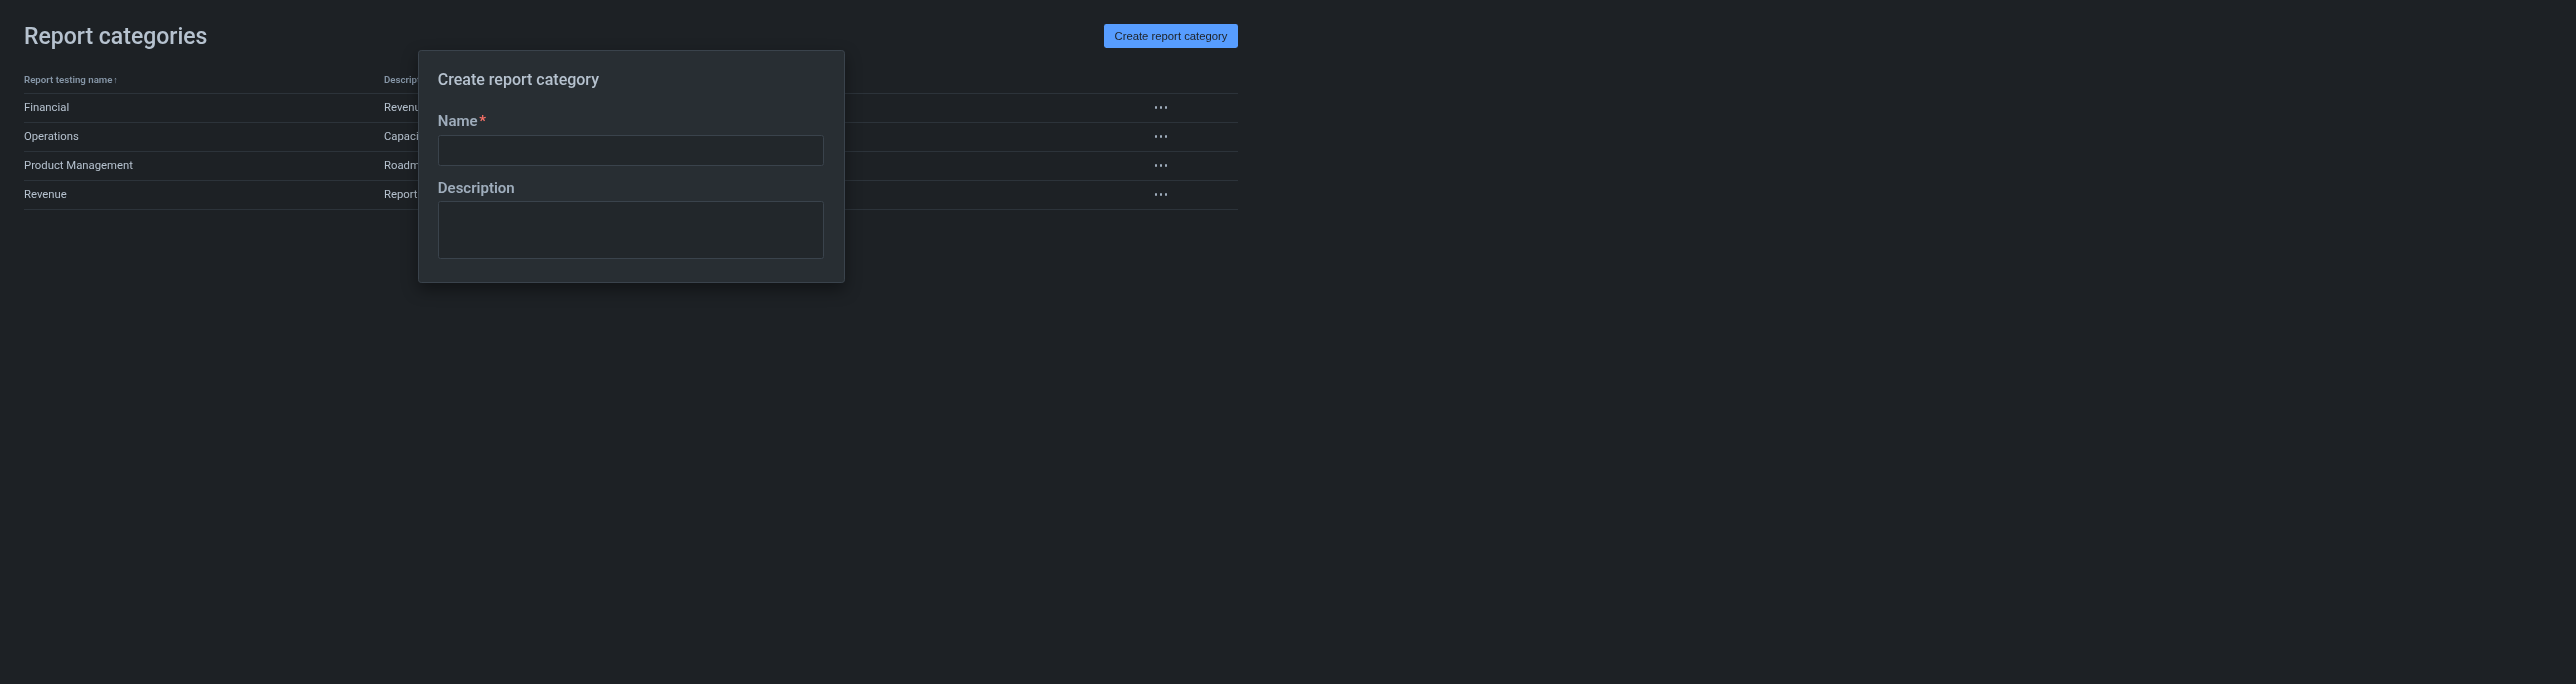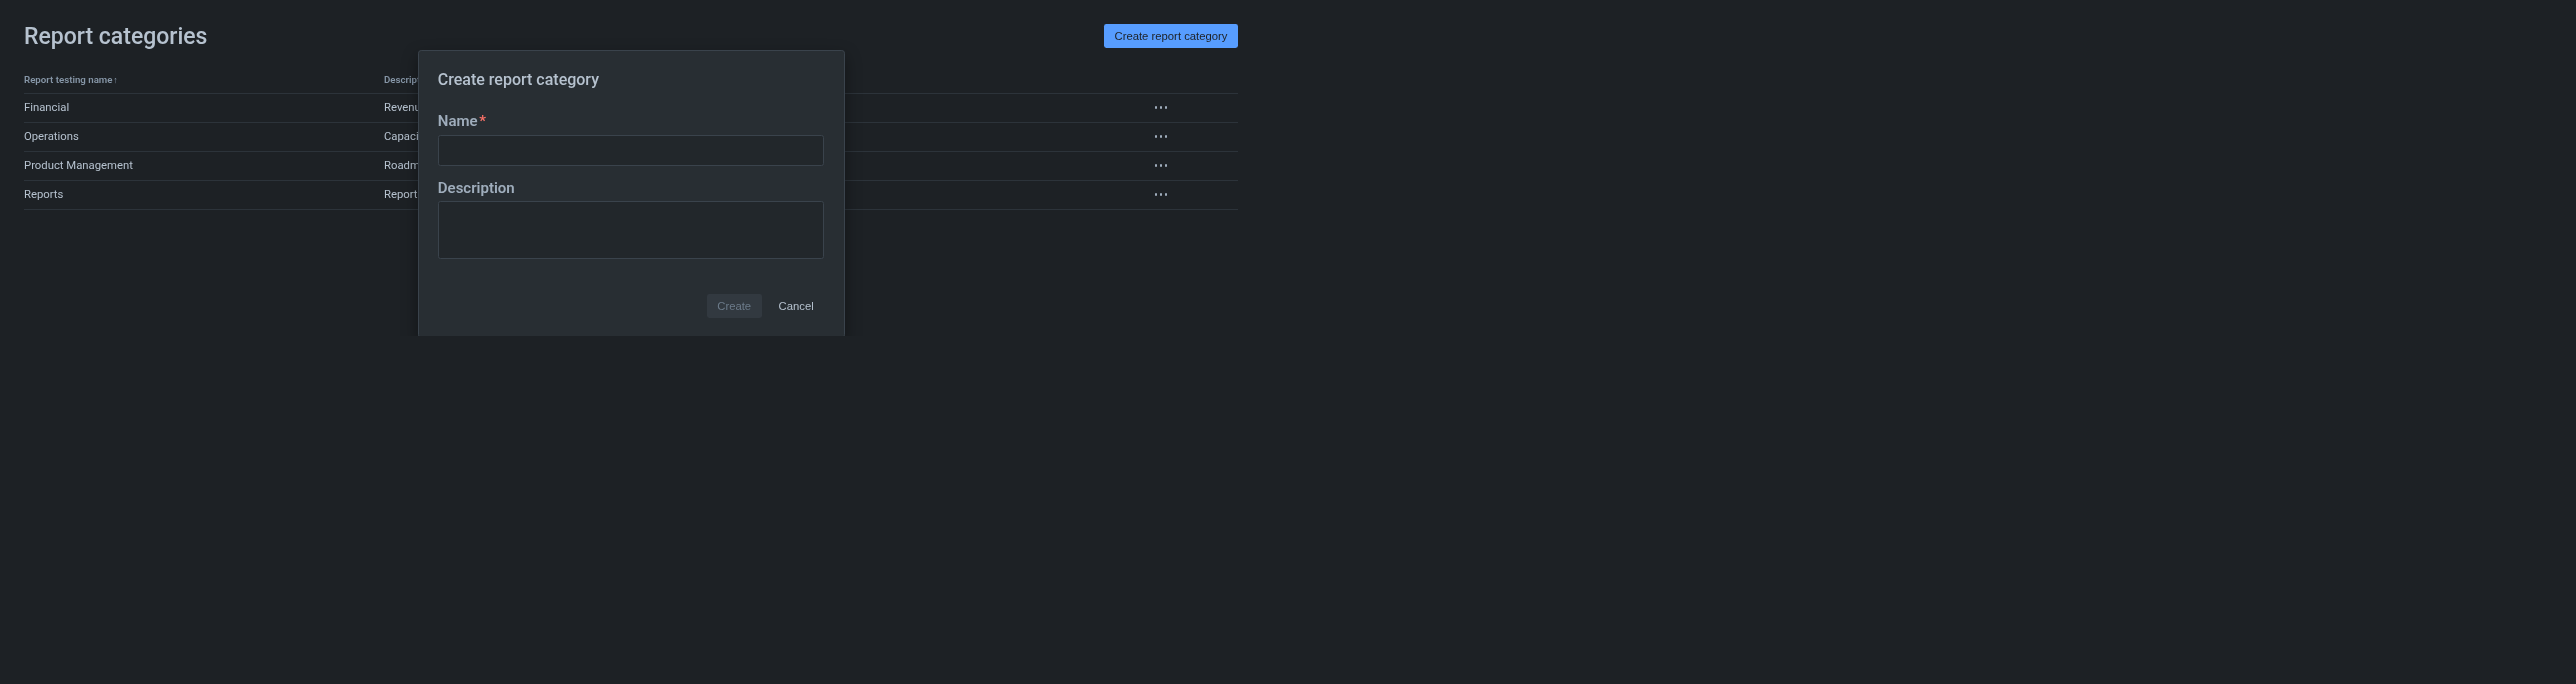--- a/index.html
+++ b/index.html
@@ -262,7 +262,7 @@
         </td>
       </tr>
       <tr>
-        <td class="td">Reports</td>
+        <td class="td">Revenue</td>
         <td class="td">Reports on bug rates and testing</td>
         <td class="td td-actions">
           <button class="actions-btn">

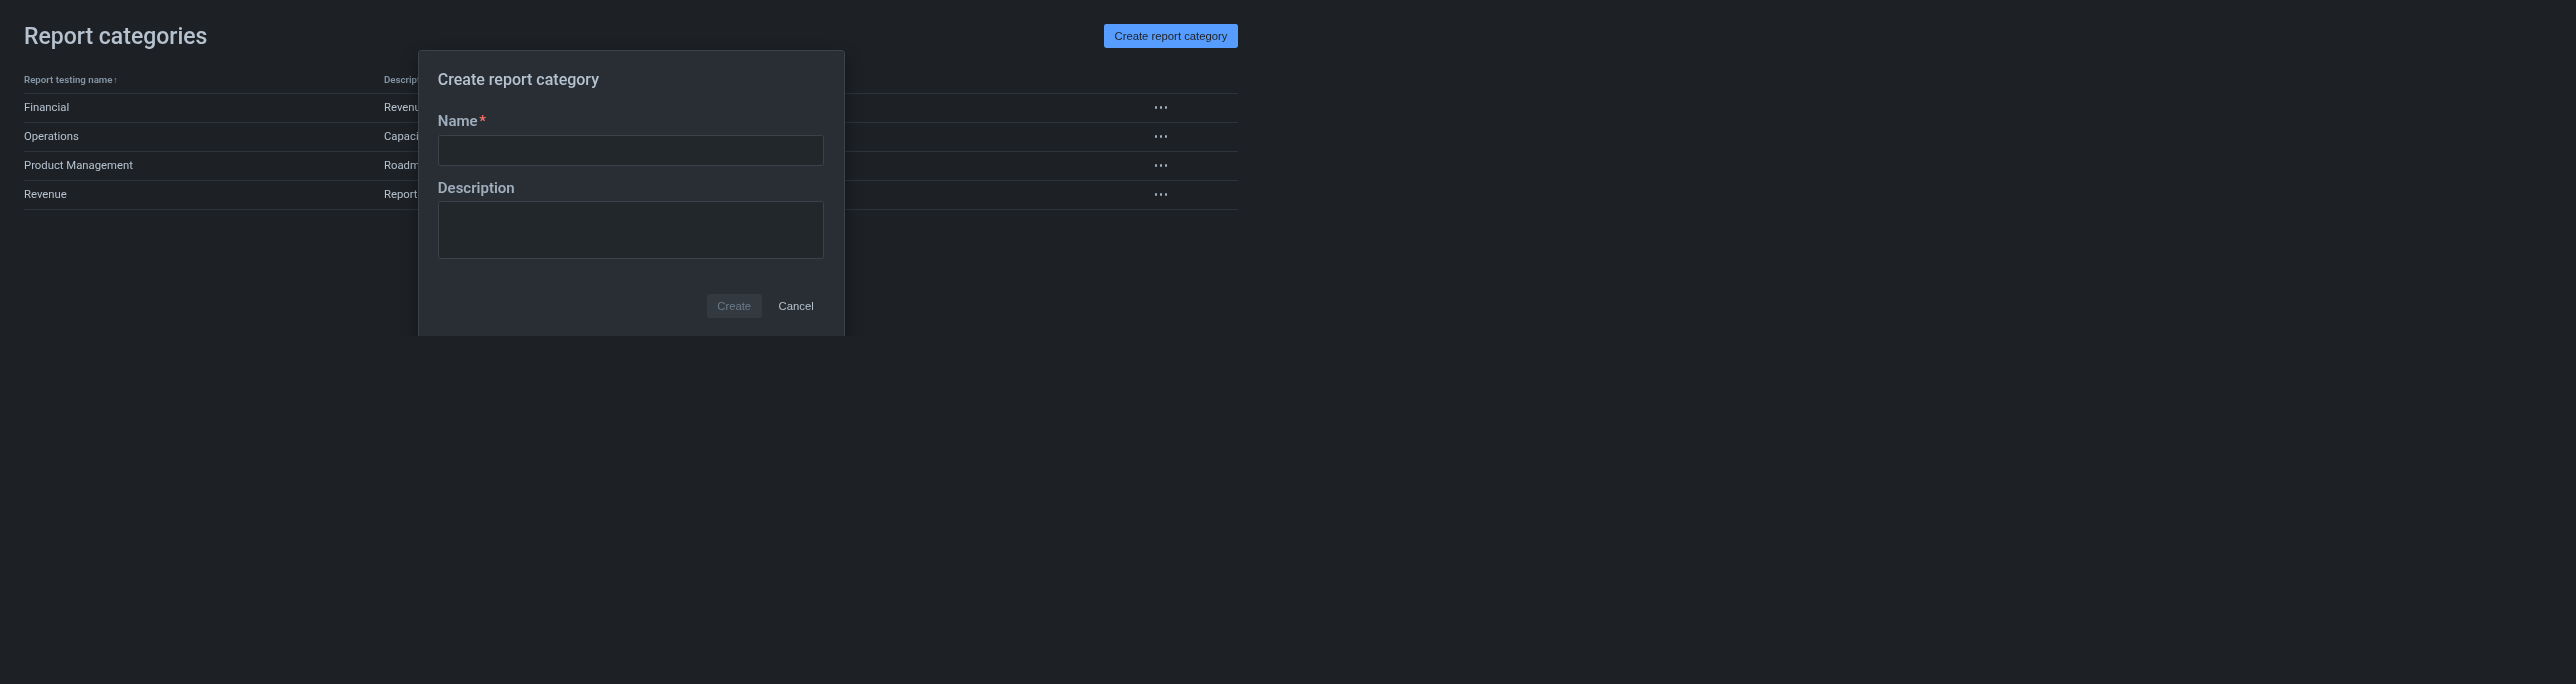--- a/index.html
+++ b/index.html
@@ -290,10 +290,6 @@
     <label class="form-label">Description</label>
     <textarea class="textarea-input" style=""></textarea>
 
-    <div class="modal-actions">
-      <button class="btn-disabled">Create</button>
-      <button class="btn-subtle">Cancel</button>
-    </div>
   </div>
 </div>
 

